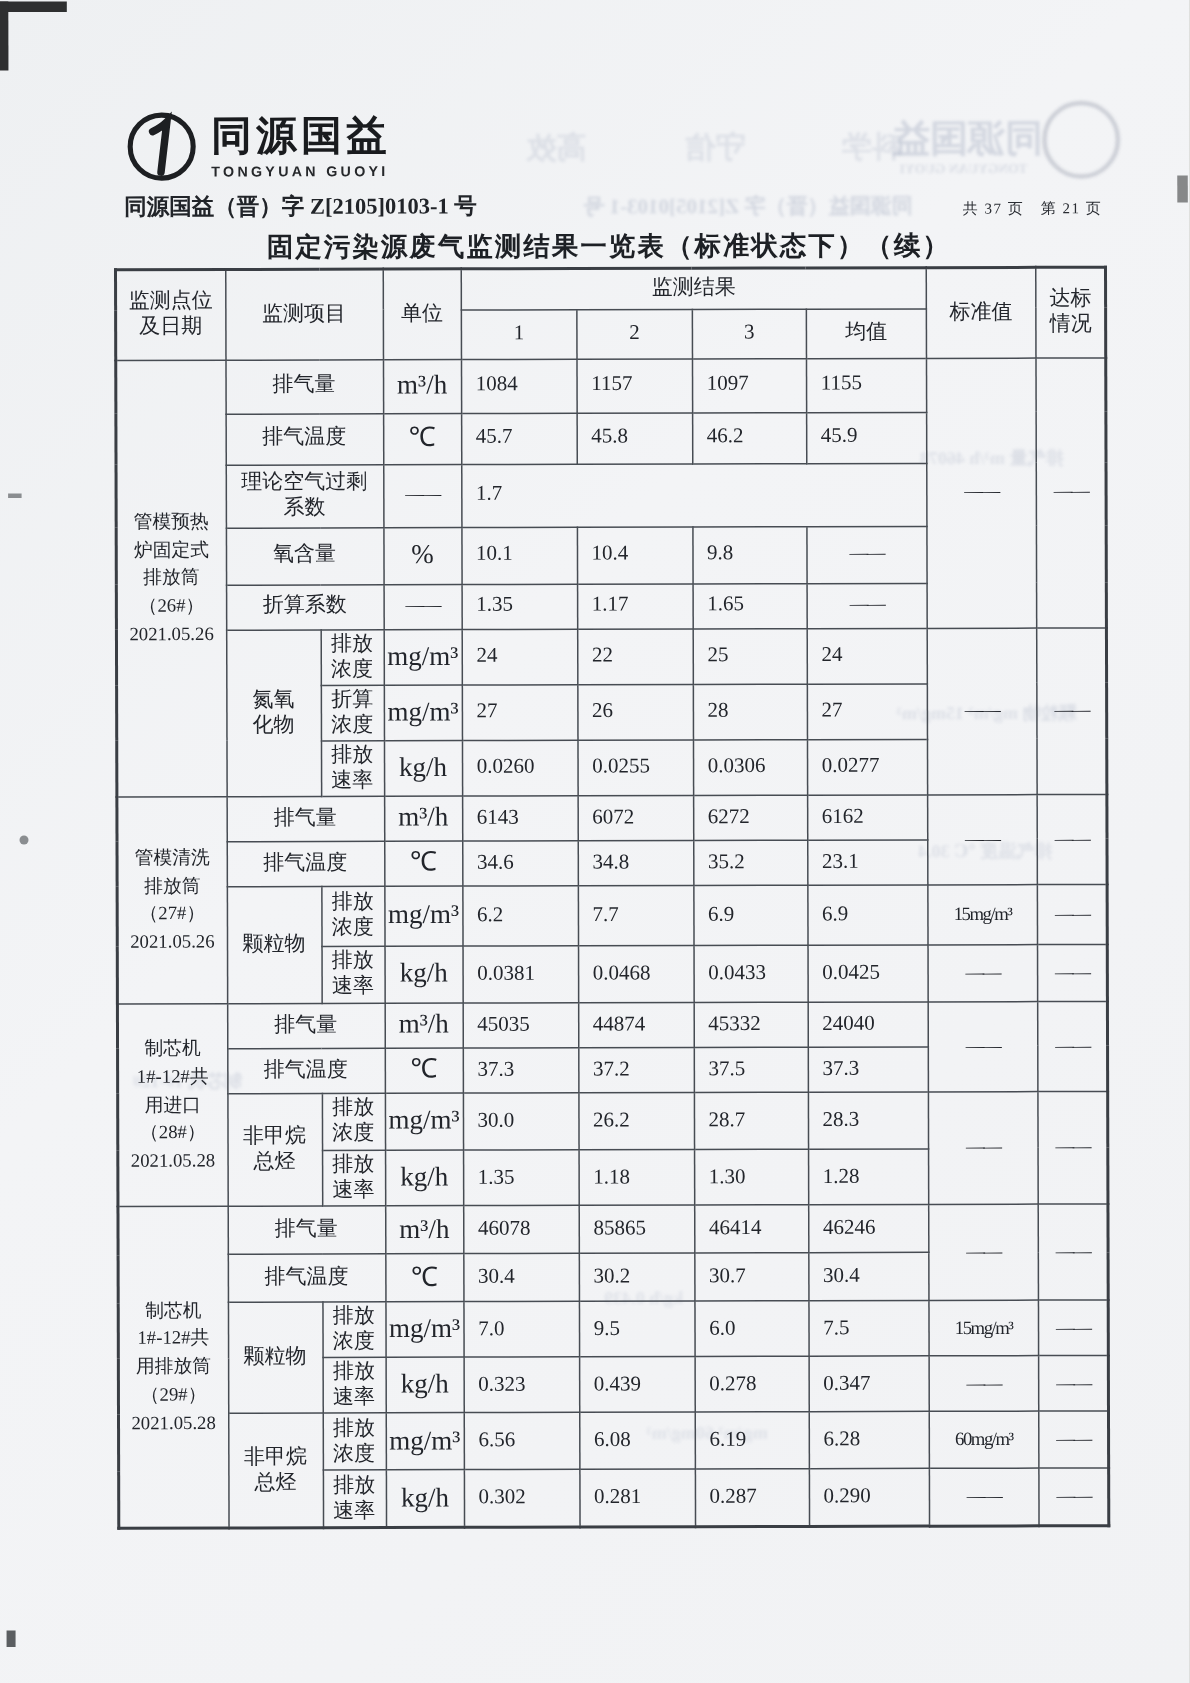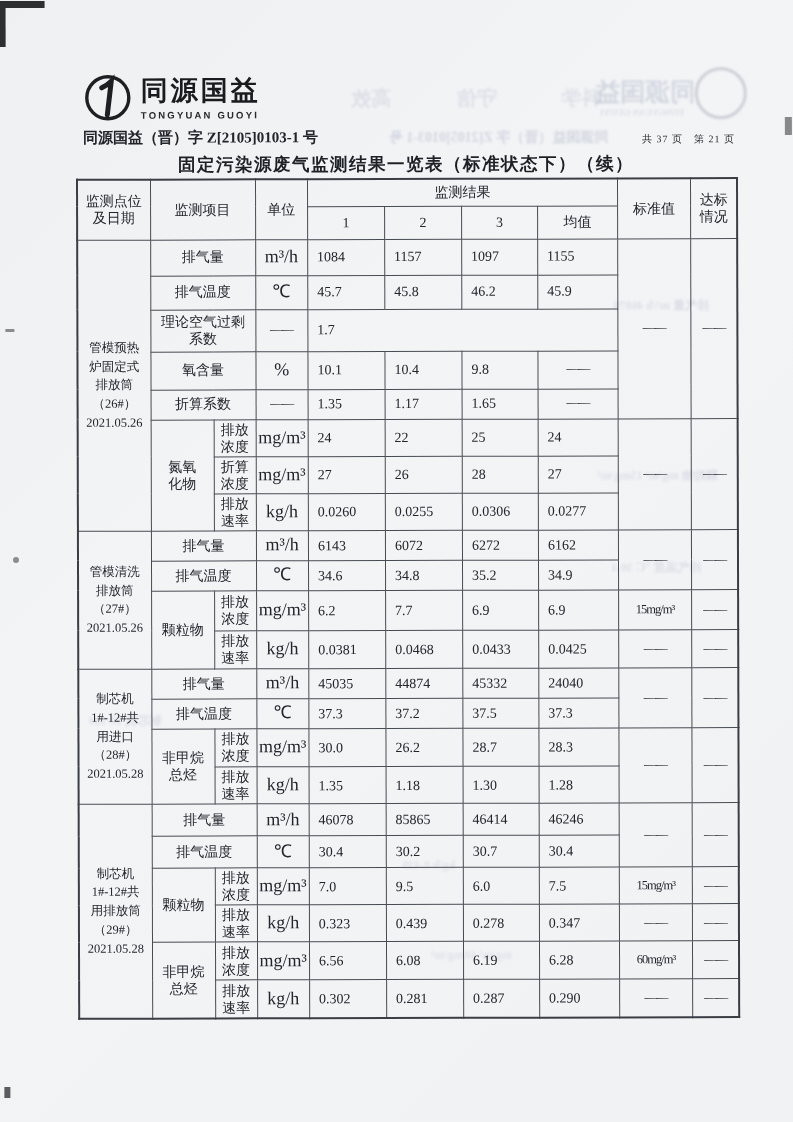--- a/index.html
+++ b/index.html
@@ -214,7 +214,7 @@
             <td class="val">34.6</td>
             <td class="val">34.8</td>
             <td class="val">35.2</td>
-            <td class="val">34.9</td>
+            <td class="val">23.1</td>
           </tr>
           <tr style="height: 40px;">
             <td rowspan="2" class="lab">颗粒物</td>

